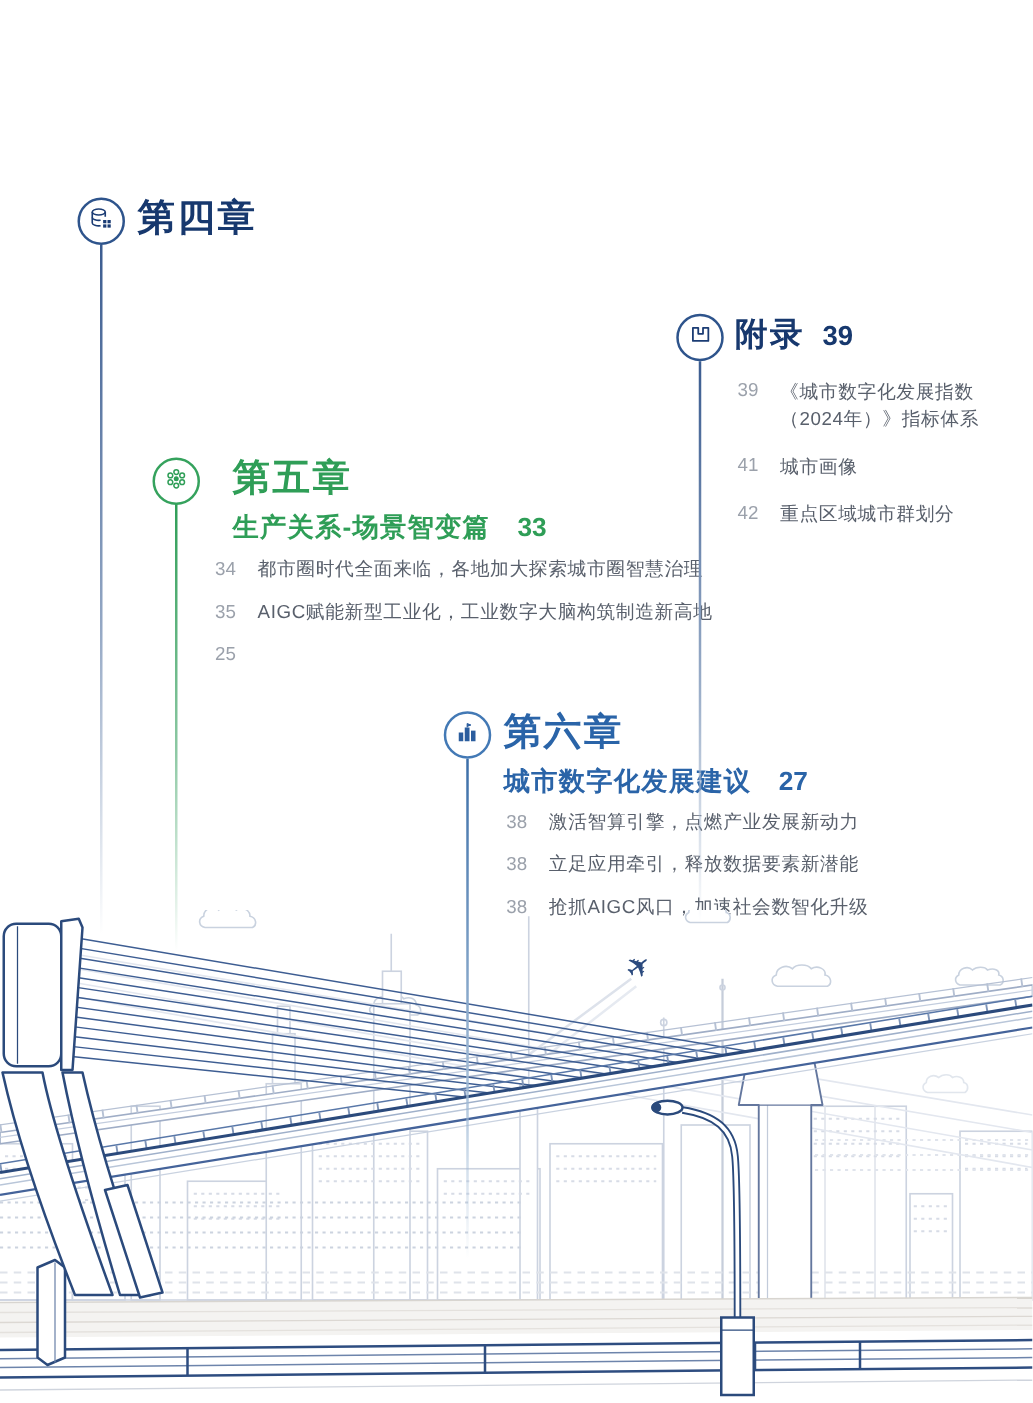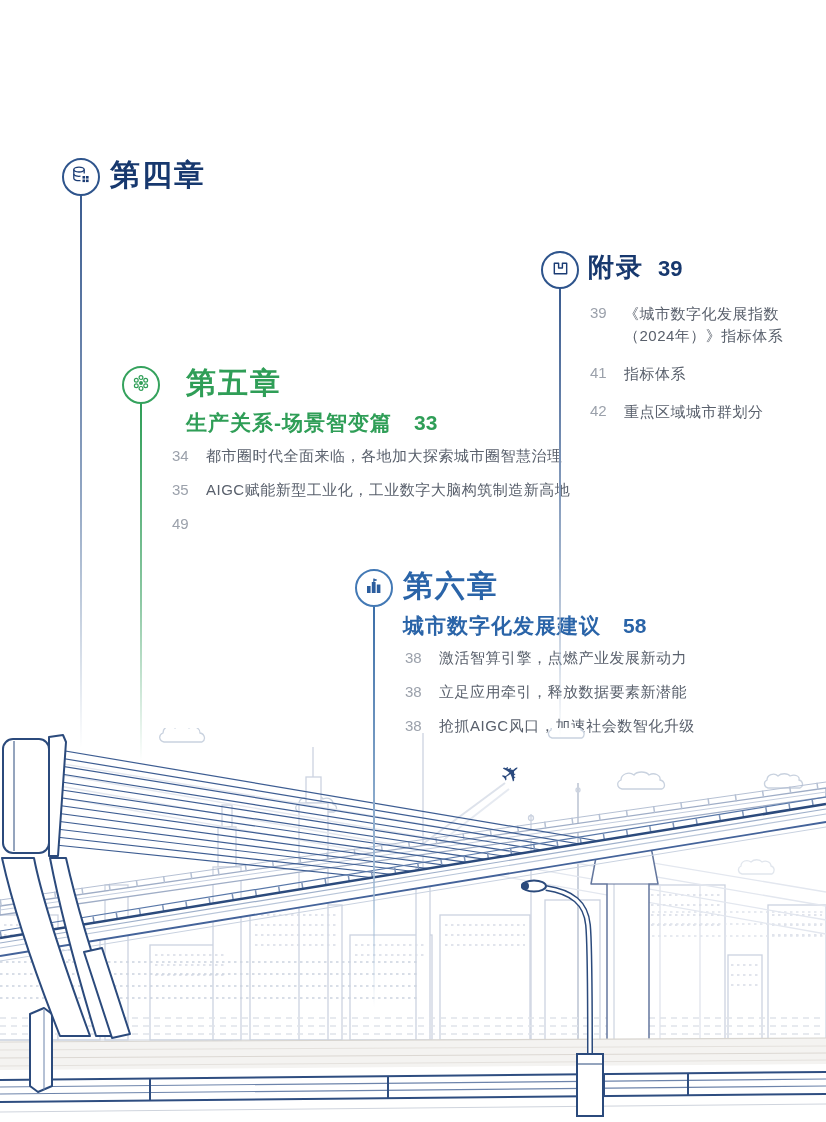--- a/index.html
+++ b/index.html
@@ -82,7 +82,7 @@
     </div>
     <div class="toc-row">
       <span class="num">41</span>
-      <span class="txt">指标体系</span>
+      <span class="txt">城市画像</span>
     </div>
     <div class="toc-row">
       <span class="num">42</span>

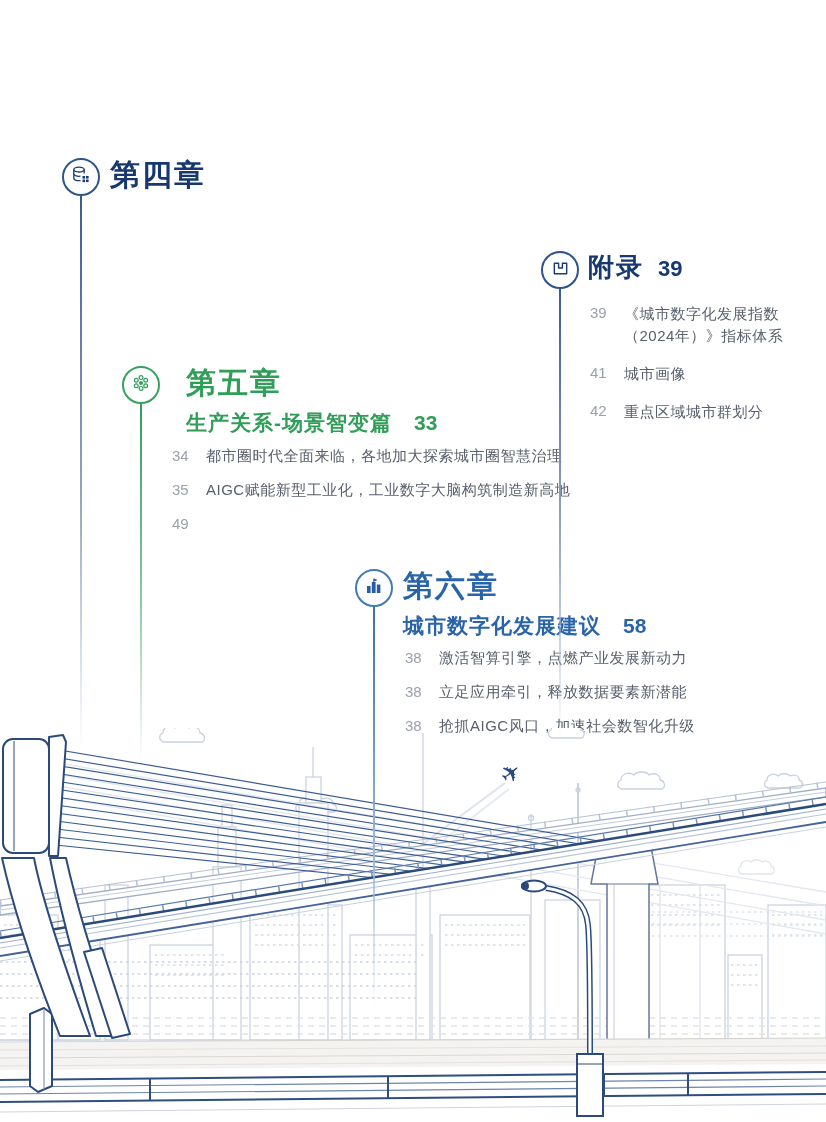--- a/index.html
+++ b/index.html
@@ -117,7 +117,7 @@
       <span class="txt">AIGC赋能新型工业化，工业数字大脑构筑制造新高地</span>
     </div>
     <div class="toc-row">
-      <span class="num">49</span>
+      <span class="num">25</span>
     </div>
   </div>
 

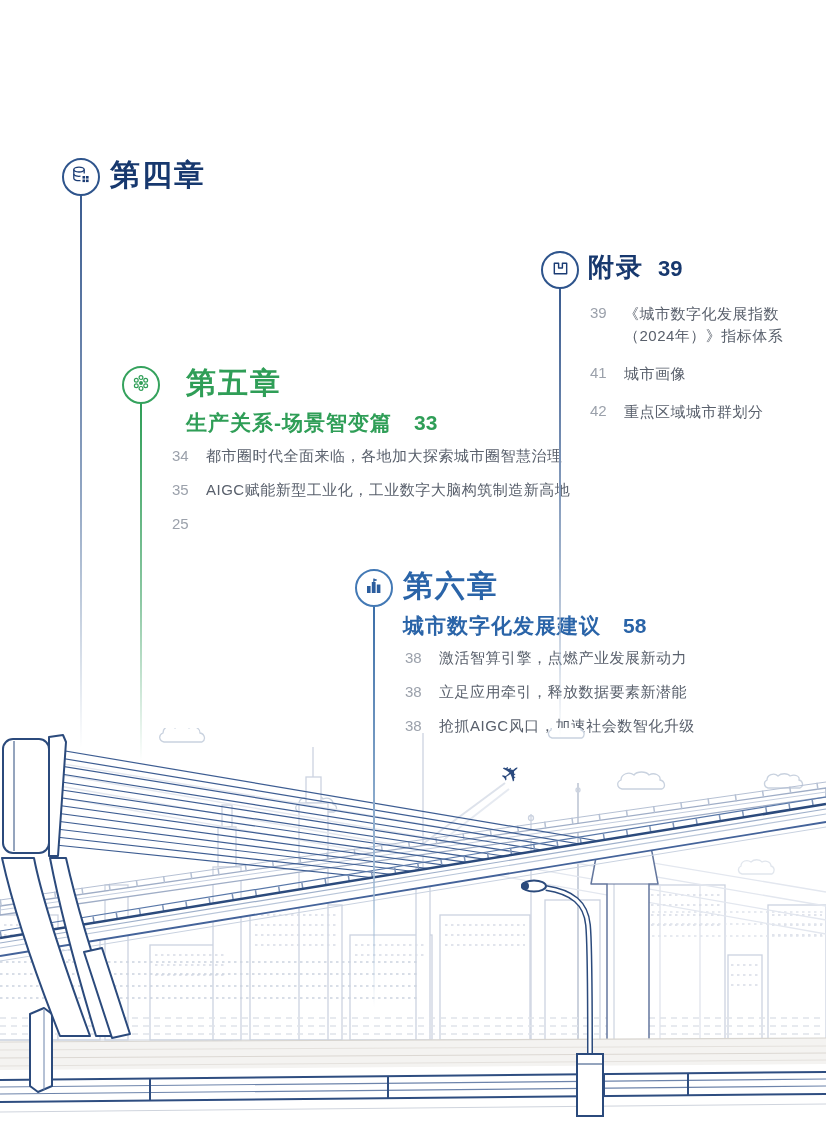--- a/index.html
+++ b/index.html
@@ -133,7 +133,7 @@
   </div>
   <div class="chap-title t-blue" style="left:403px;top:569px;">第六章</div>
   <div class="chap-sub t-blue" style="left:403px;top:614px;">
-    <span>城市数字化发展建议</span><span class="pageno">58</span>
+    <span>城市数字化发展建议</span><span class="pageno">27</span>
   </div>
   <div class="toc-items rows-tight" style="left:405px;top:648px;">
     <div class="toc-row">

